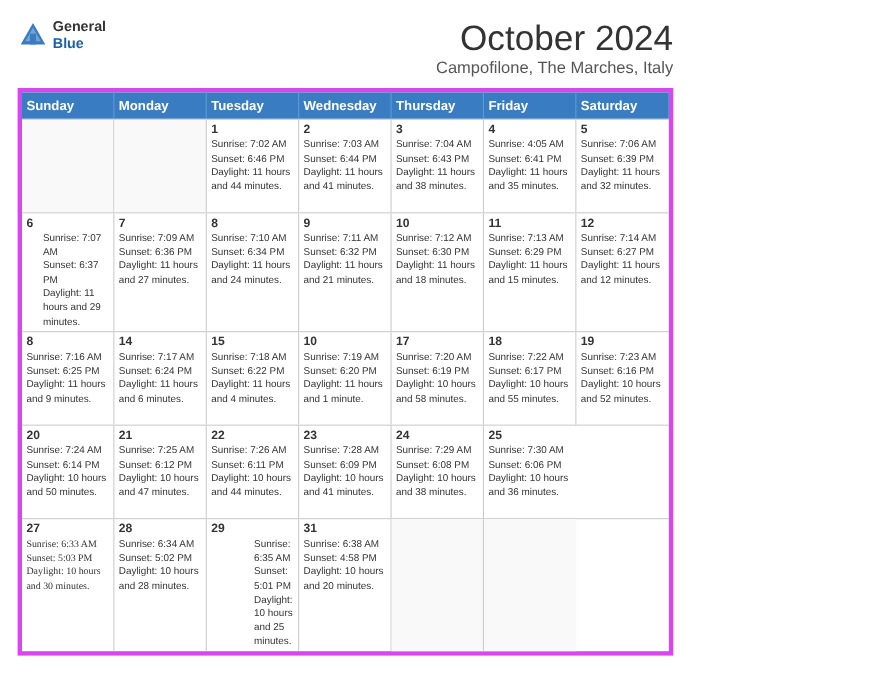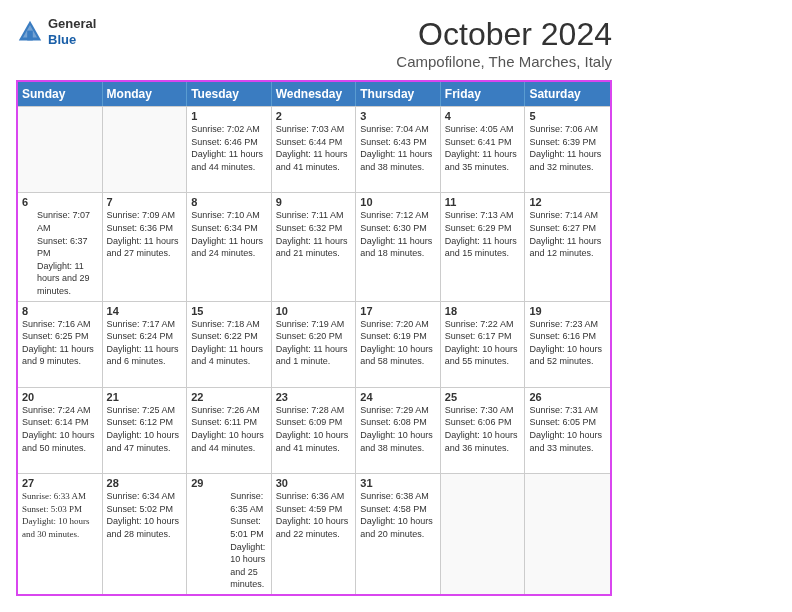--- a/index.html
+++ b/index.html
@@ -60,7 +60,7 @@
       flex: 1;
       display: flex;
       flex-direction: column;
-      border: 2px solid #d946ef;
+      border: 4px solid #d946ef;
     }
     .cal-header-row {
       display: grid;

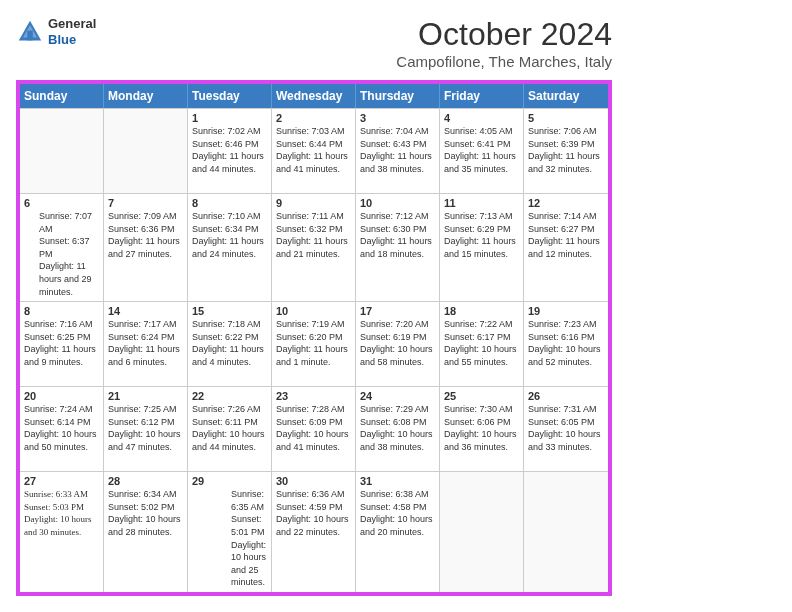--- a/index.html
+++ b/index.html
@@ -306,12 +306,6 @@
 Sunset: 6:06 PM
 Daylight: 10 hours and 36 minutes.</div>
           </div>
-          <div class="cal-cell">
-            <div class="day-num">26</div>
-            <div class="day-detail" style="white-space: pre-line;">Sunrise: 7:31 AM
-Sunset: 6:05 PM
-Daylight: 10 hours and 33 minutes.</div>
-          </div>
         </div>
         <div class="cal-row">
           <div class="cal-cell">

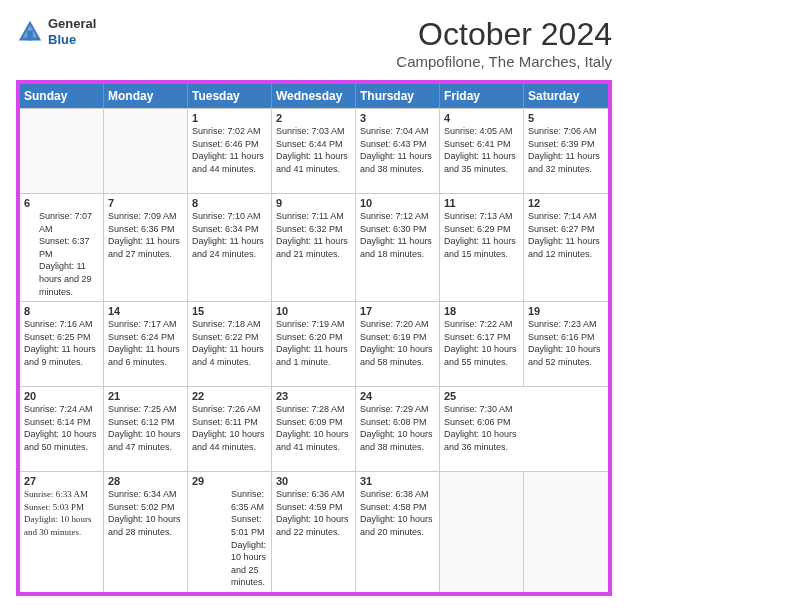--- a/index.html
+++ b/index.html
@@ -327,12 +327,6 @@
 Daylight: 10 hours and 25 minutes.</div>
           </div>
           <div class="cal-cell">
-            <div class="day-num">30</div>
-            <div class="day-detail" style="white-space: pre-line;">Sunrise: 6:36 AM
-Sunset: 4:59 PM
-Daylight: 10 hours and 22 minutes.</div>
-          </div>
-          <div class="cal-cell">
             <div class="day-num">31</div>
             <div class="day-detail" style="white-space: pre-line;">Sunrise: 6:38 AM
 Sunset: 4:58 PM

